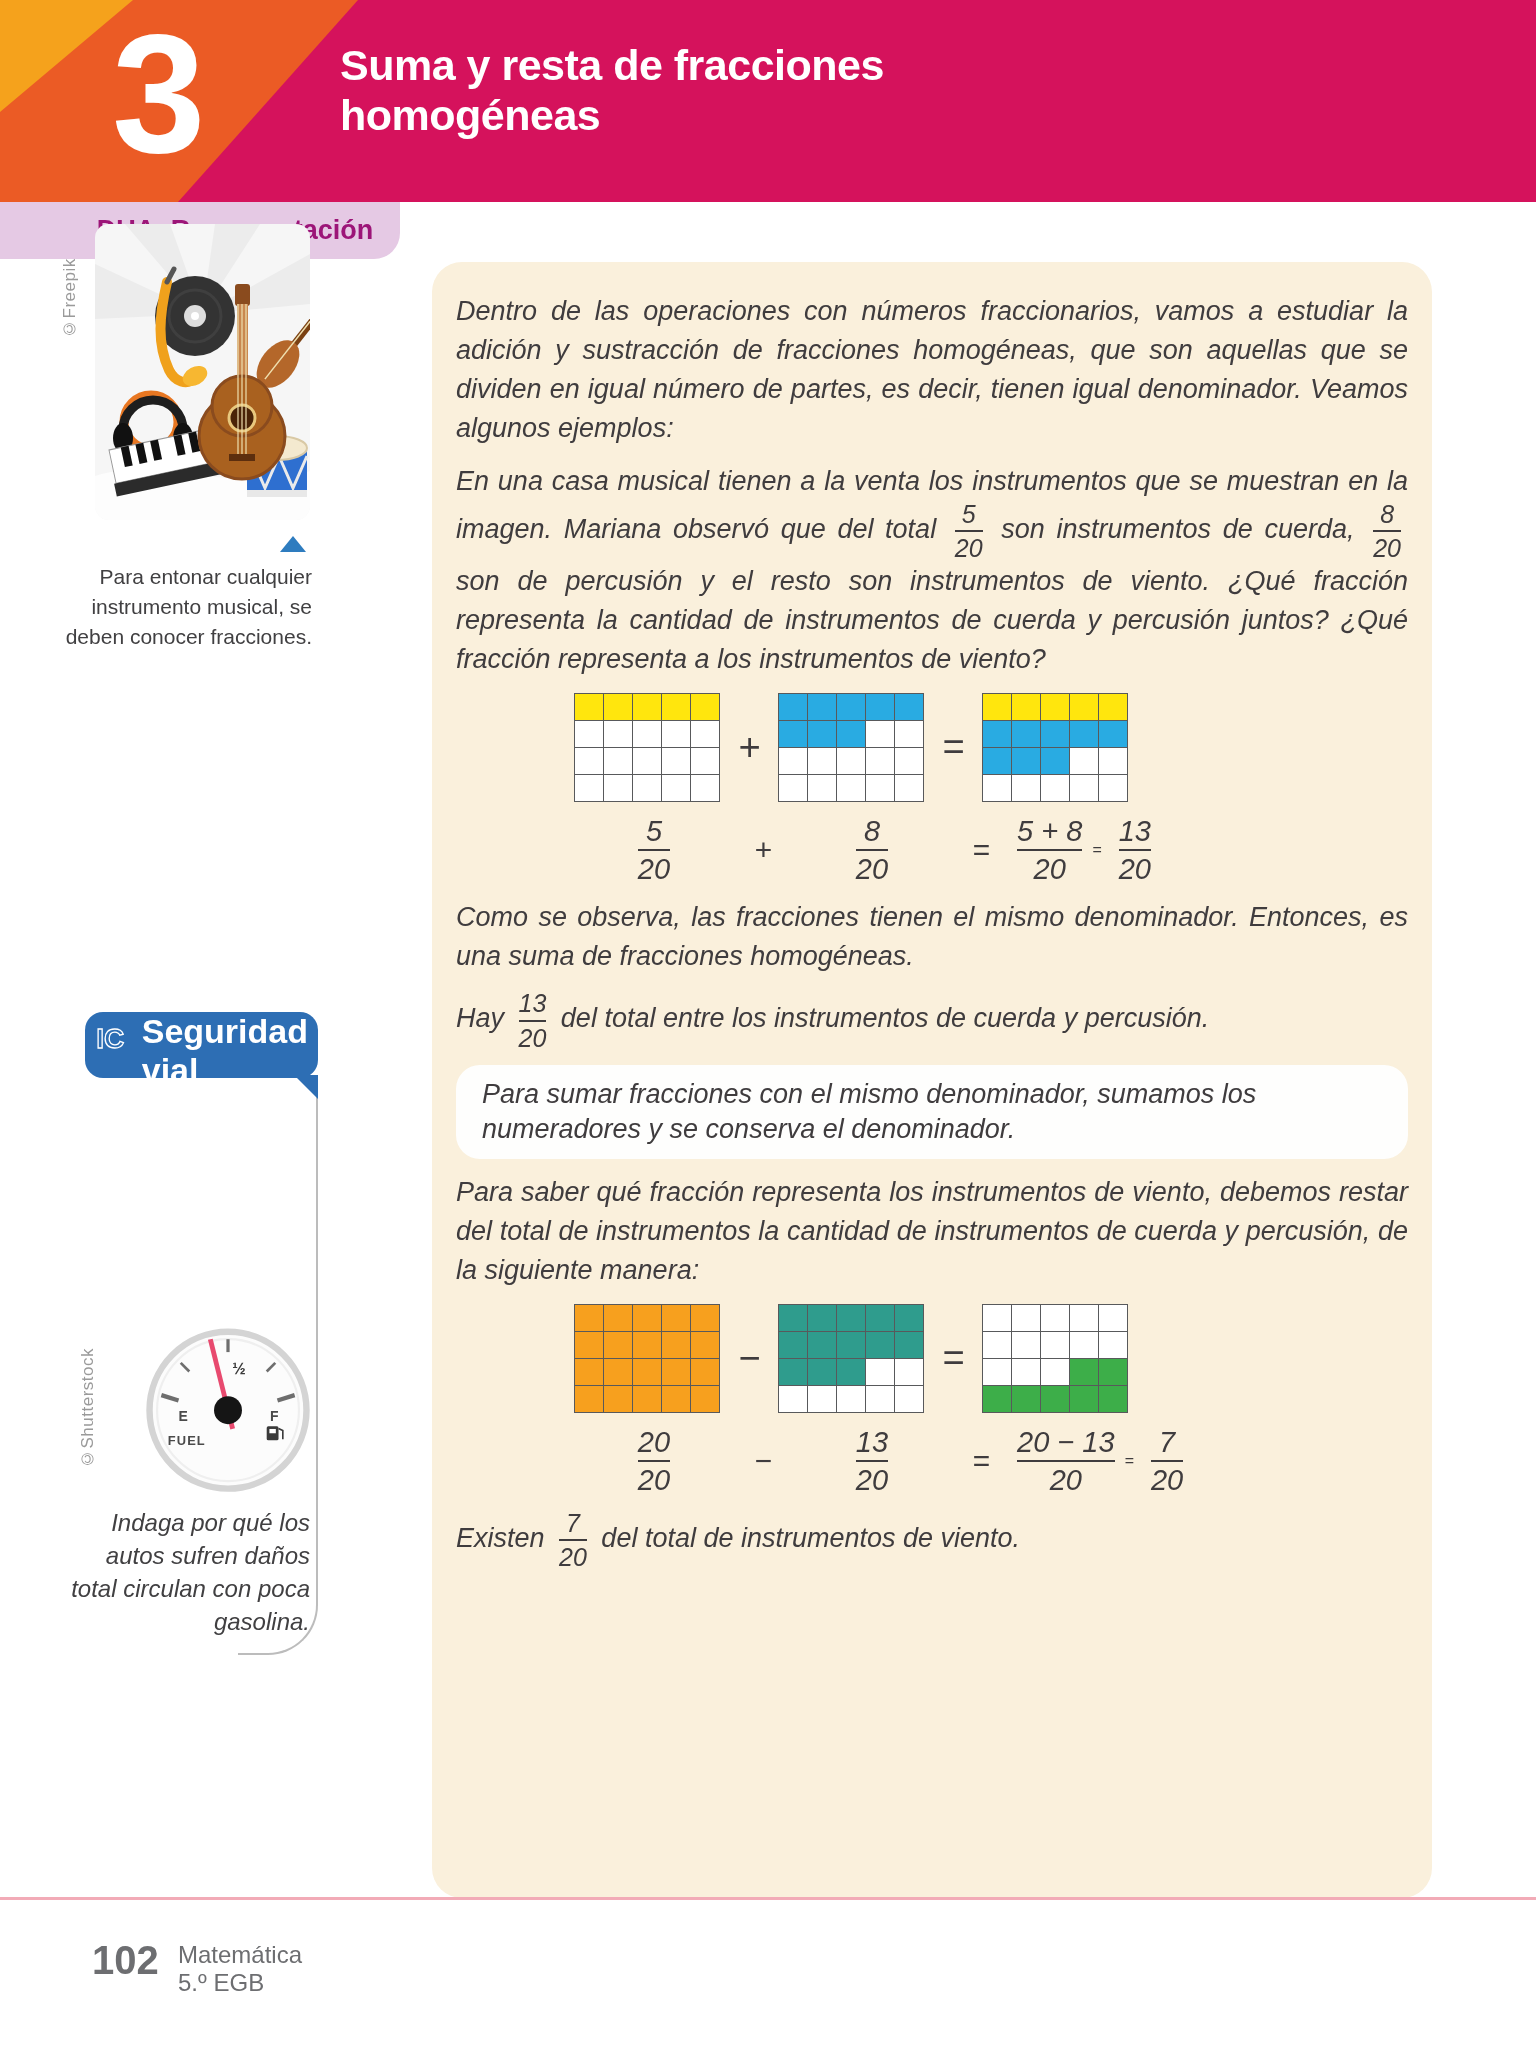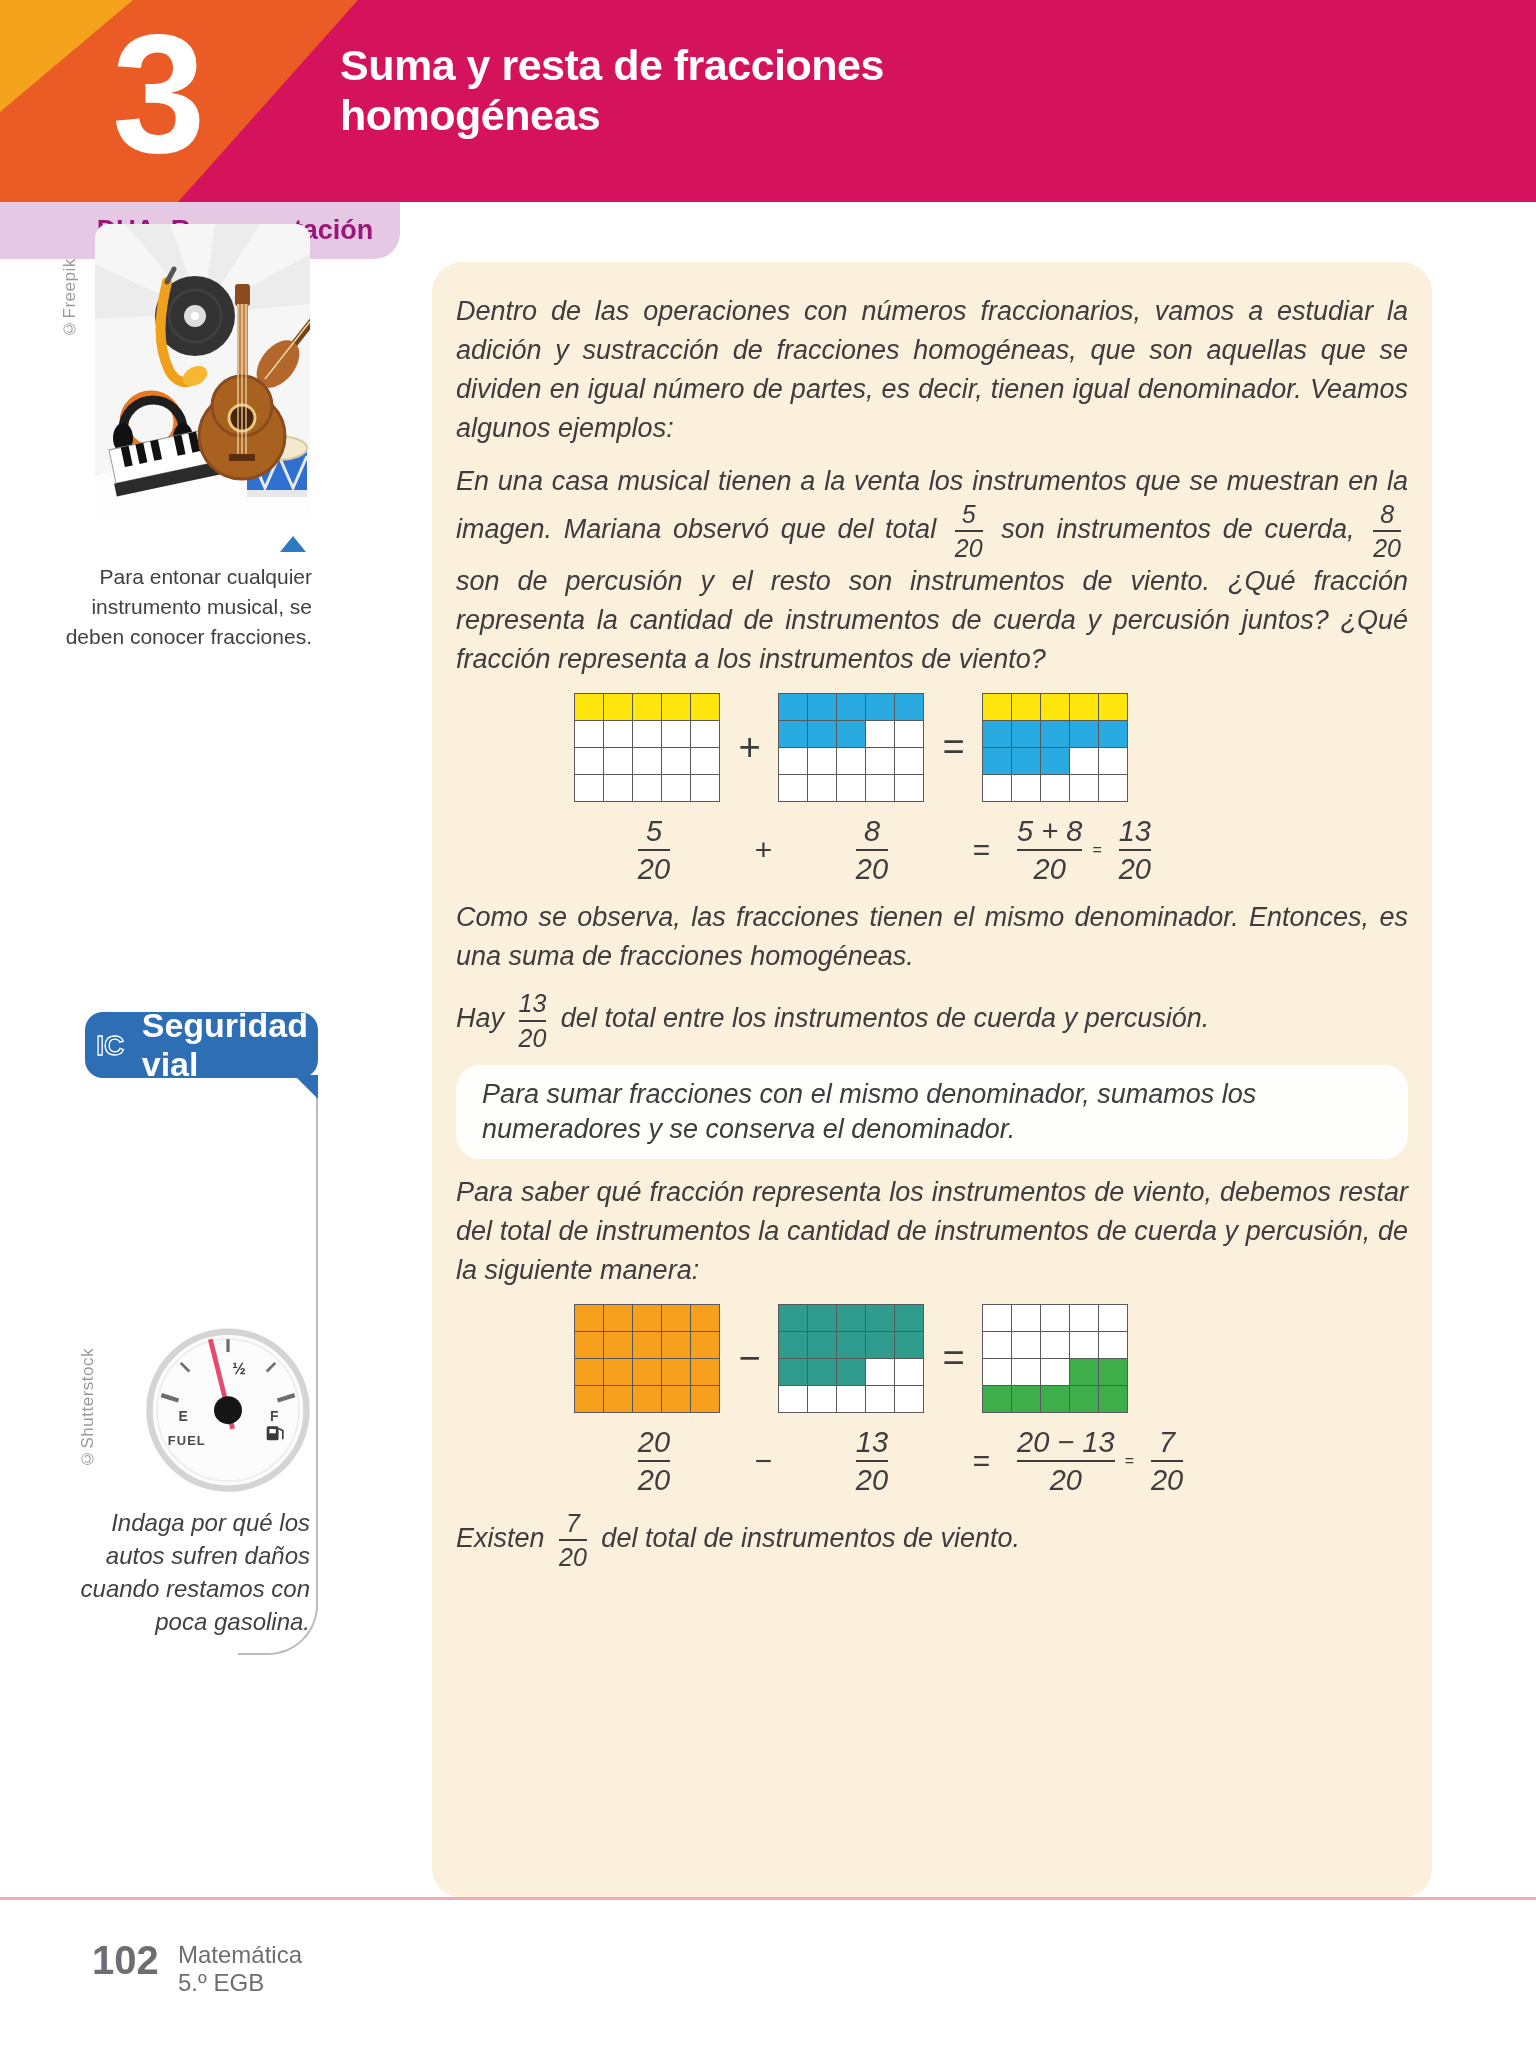--- a/index.html
+++ b/index.html
@@ -41,7 +41,7 @@
                font-size:21px;line-height:30px;color:#414042;}
 
   .sv-badge{position:absolute;left:85px;top:1012px;width:233px;height:66px;background:var(--badge_blue);
-            border-radius:18px;display:flex;align-items:center;padding:0 10px;gap:6px;z-index:2;}
+            border-radius:18px;display:flex;padding:0 10px;gap:6px;z-index:2;}
   .sv-badge:after{content:"";position:absolute;right:0;top:96%;width:0;height:0;
                   border-left:24px solid transparent;border-top:24px solid var(--badge_blue);}
   .sv-title{color:#fff;font-size:34px;font-weight:700;}

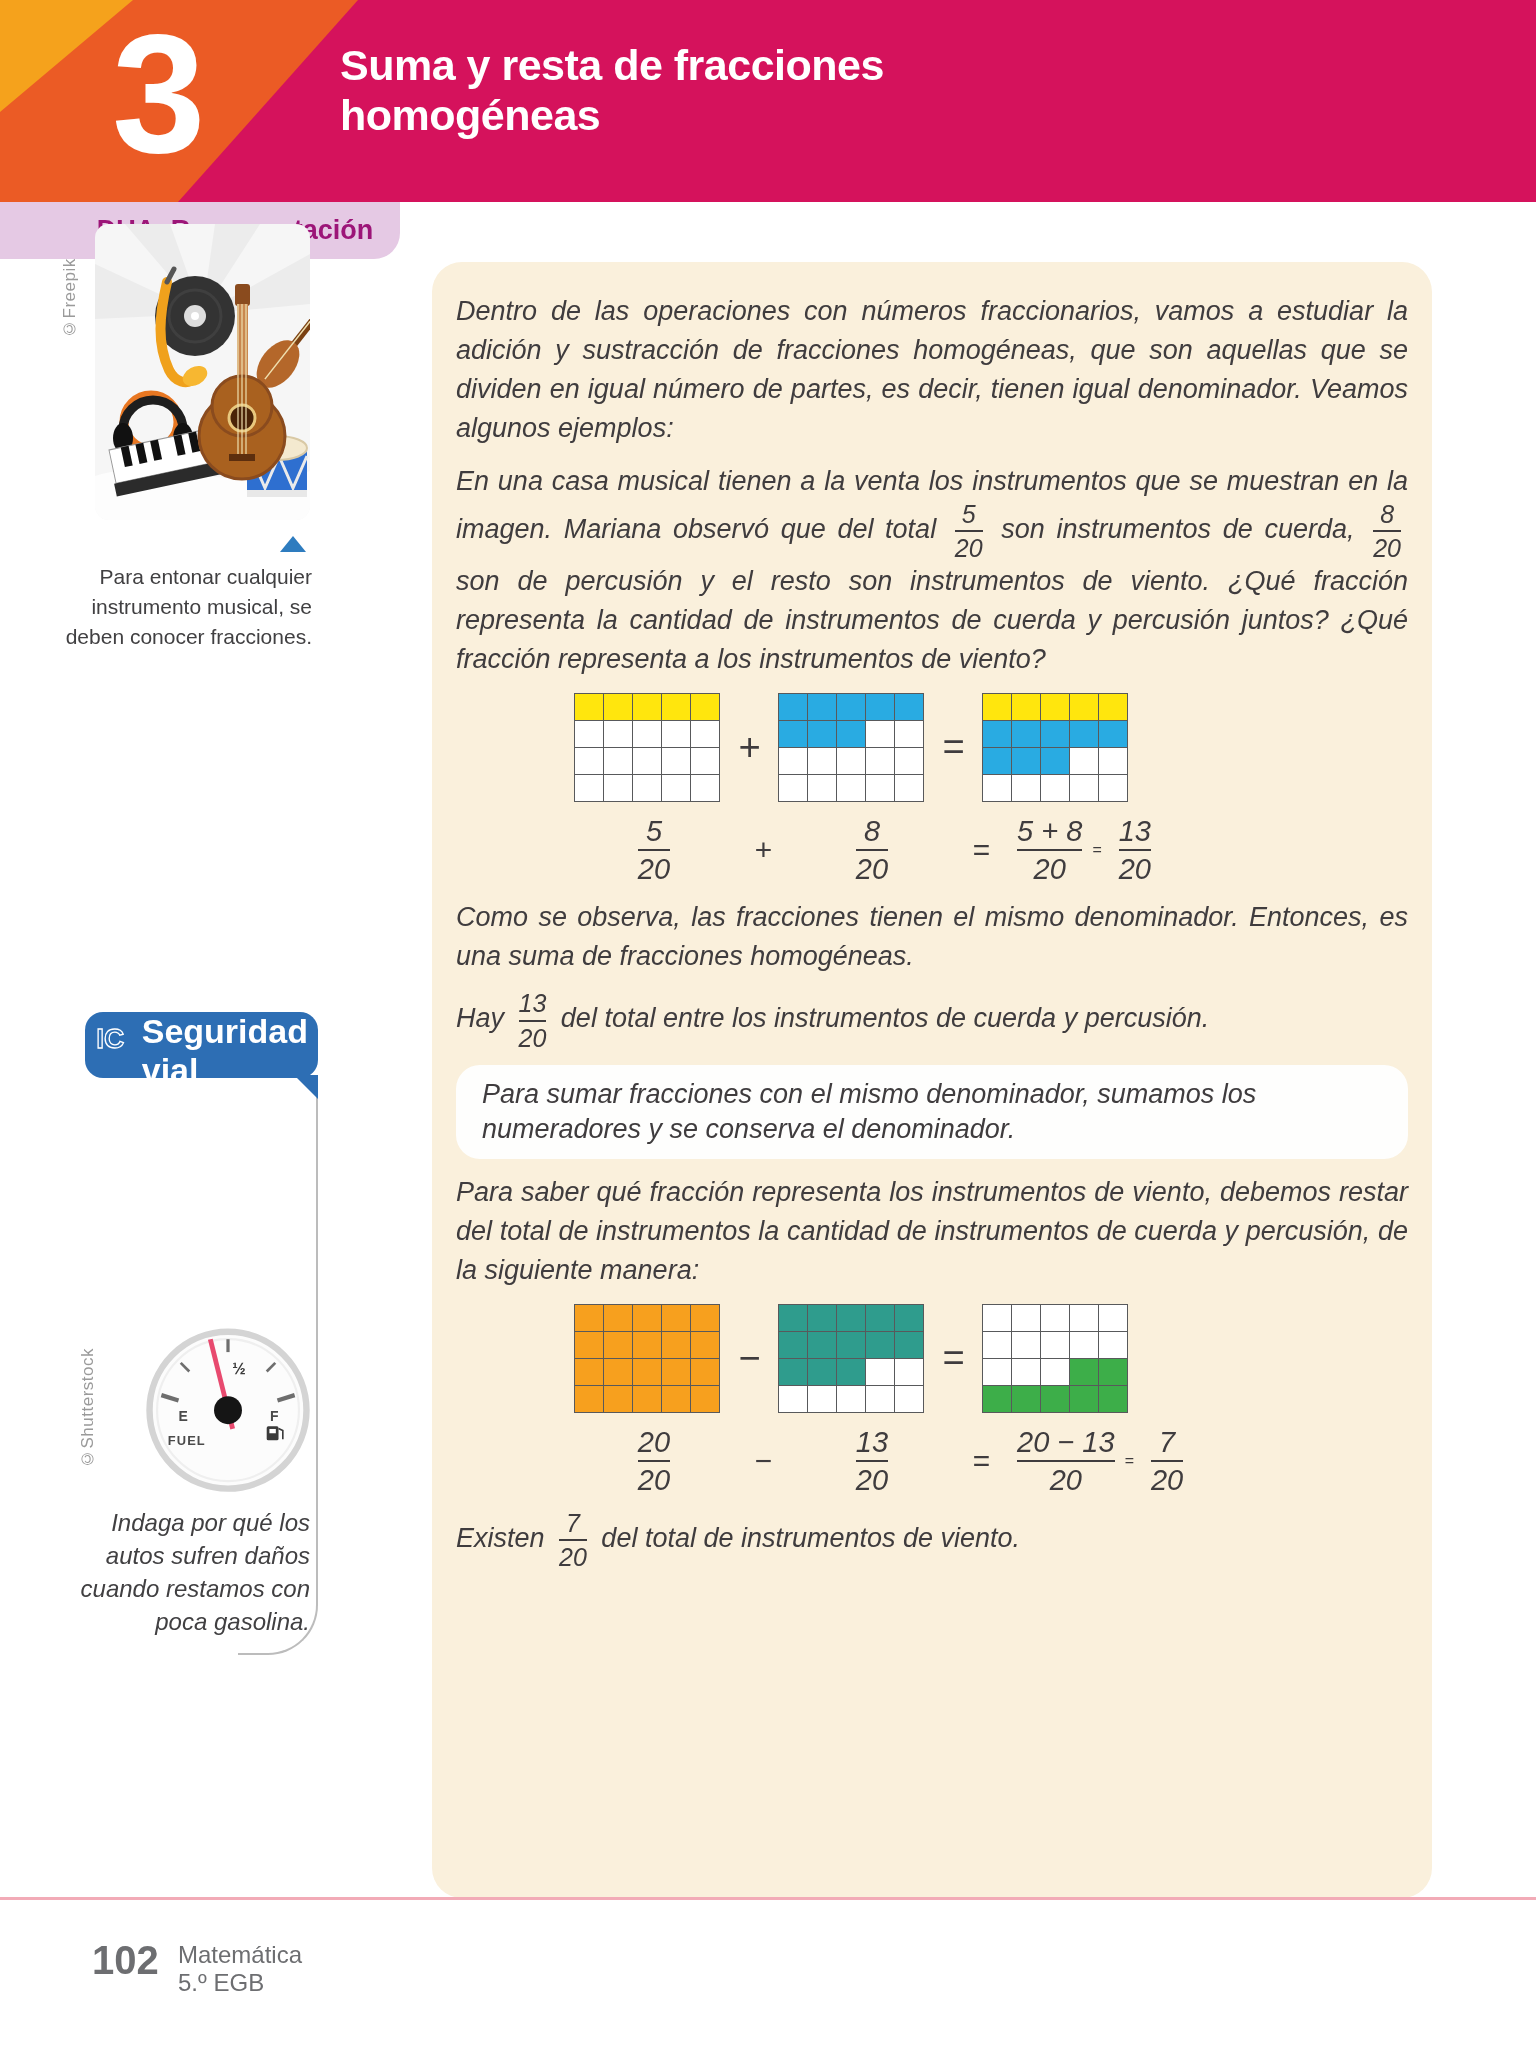--- a/index.html
+++ b/index.html
@@ -207,7 +207,7 @@
       <circle cx="80" cy="82" r="13" fill="#151515"></circle>
     </svg>
   </div>
-  <div class="sv-italic">Indaga por qué los autos sufren daños cuando restamos con poca gasolina.</div>
+  <div class="sv-italic">Indaga por qué los autos sufren daños total circulan con poca gasolina.</div>
 
   <div class="content">
     <p class="para">Dentro de las operaciones con números fraccionarios, vamos a estudiar la adición y sustracción de fracciones homogéneas, que son aquellas que se dividen en igual número de partes, es decir, tienen igual denominador. Veamos algunos ejemplos:</p>

